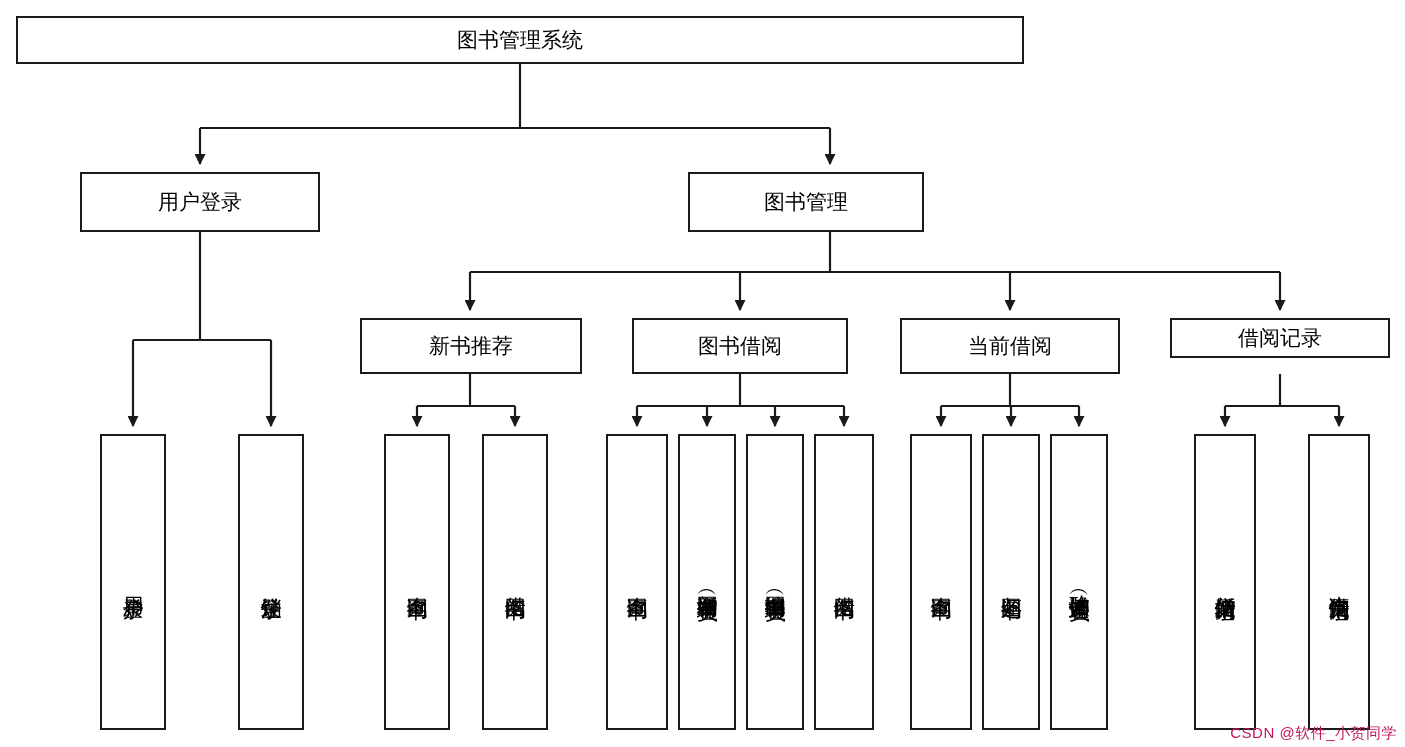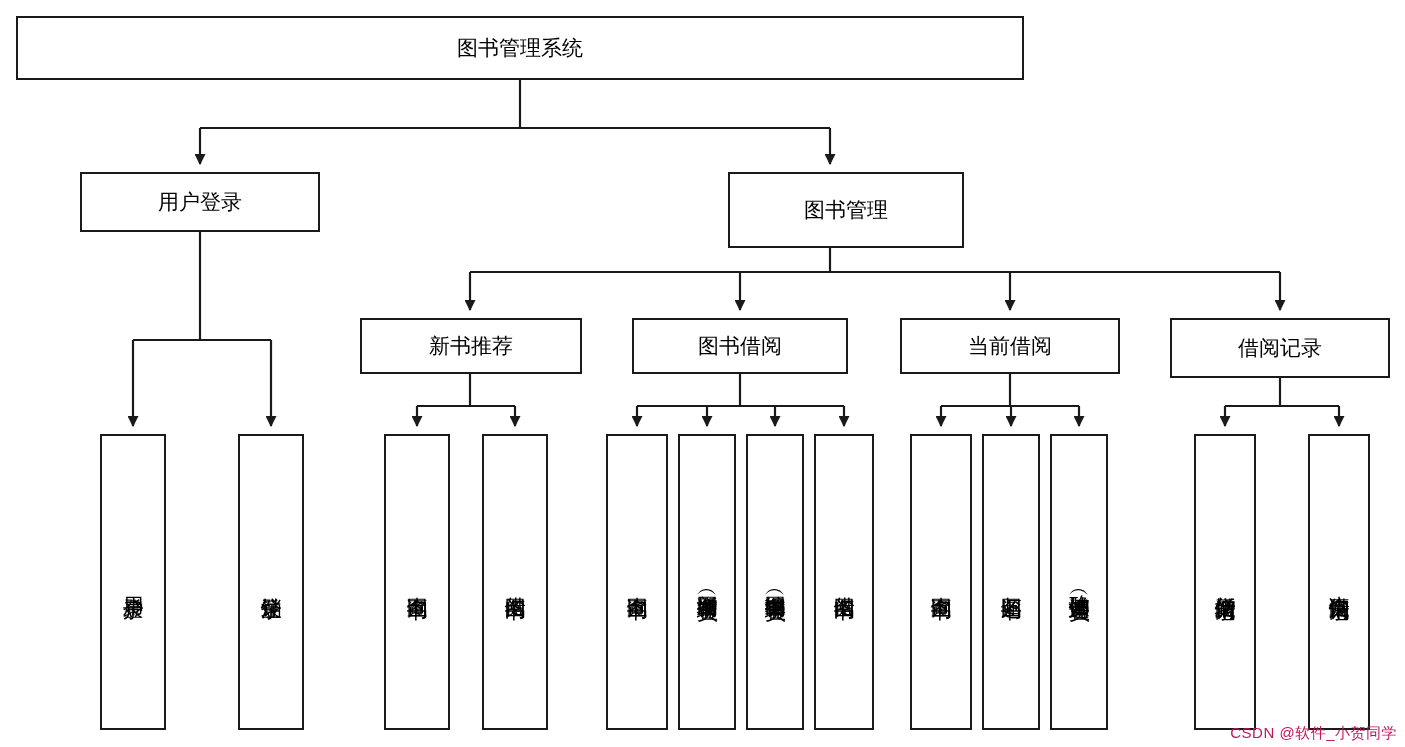--- a/index.html
+++ b/index.html
@@ -113,7 +113,7 @@
     </g>
   </svg>
 
-  <div class="node" style="left:16px; top:16px; width:1008px; height:64px;">
+  <div class="node" style="left:16px; top:16px; width:1008px; height:48px;">
     <span>图书管理系统</span>
   </div>
 

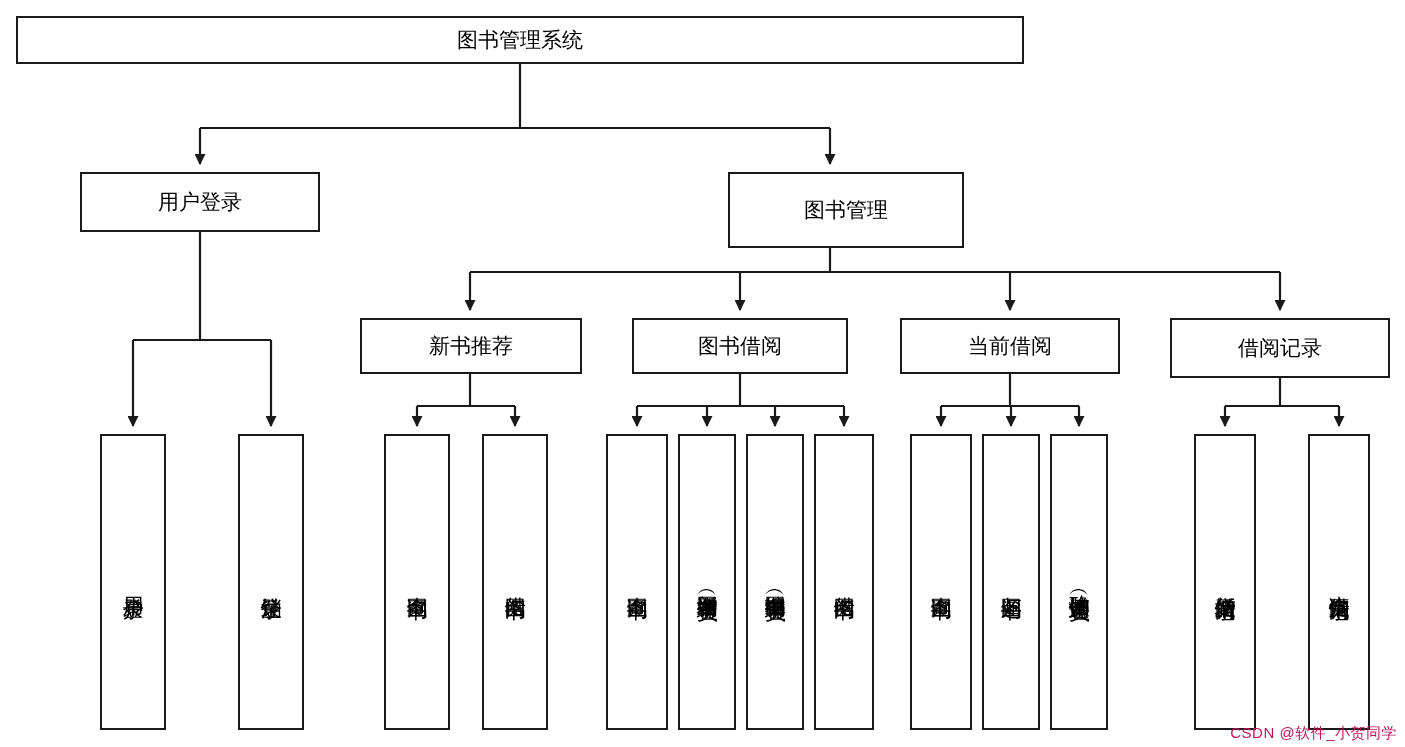--- a/index.html
+++ b/index.html
@@ -120,7 +120,7 @@
   <div class="node" style="left:80px; top:172px; width:240px; height:60px;">
     <span>用户登录</span>
   </div>
-  <div class="node" style="left:728px; top:172px; width:236px; height:76px;">
+  <div class="node" style="left:688px; top:172px; width:236px; height:60px;">
     <span>图书管理</span>
   </div>
 

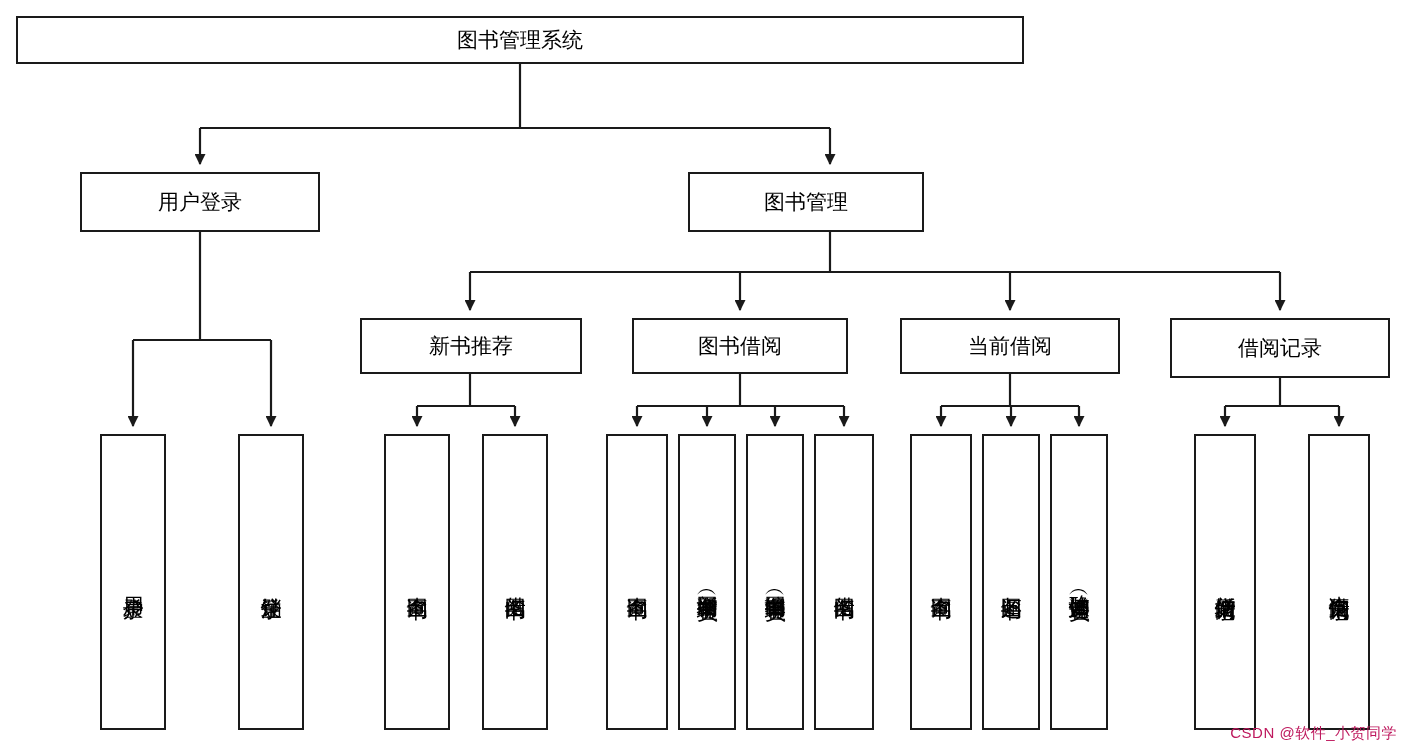--- a/index.html
+++ b/index.html
@@ -133,7 +133,7 @@
   <div class="node" style="left:900px; top:318px; width:220px; height:56px;text-align:center;">
     <span>当前借阅</span>
   </div>
-  <div class="node" style="left:1170px; top:318px; width:220px; height:60px;">
+  <div class="node" style="left:1170px; top:318px; width:220px; height:40px;">
     <span>借阅记录</span>
   </div>
 

